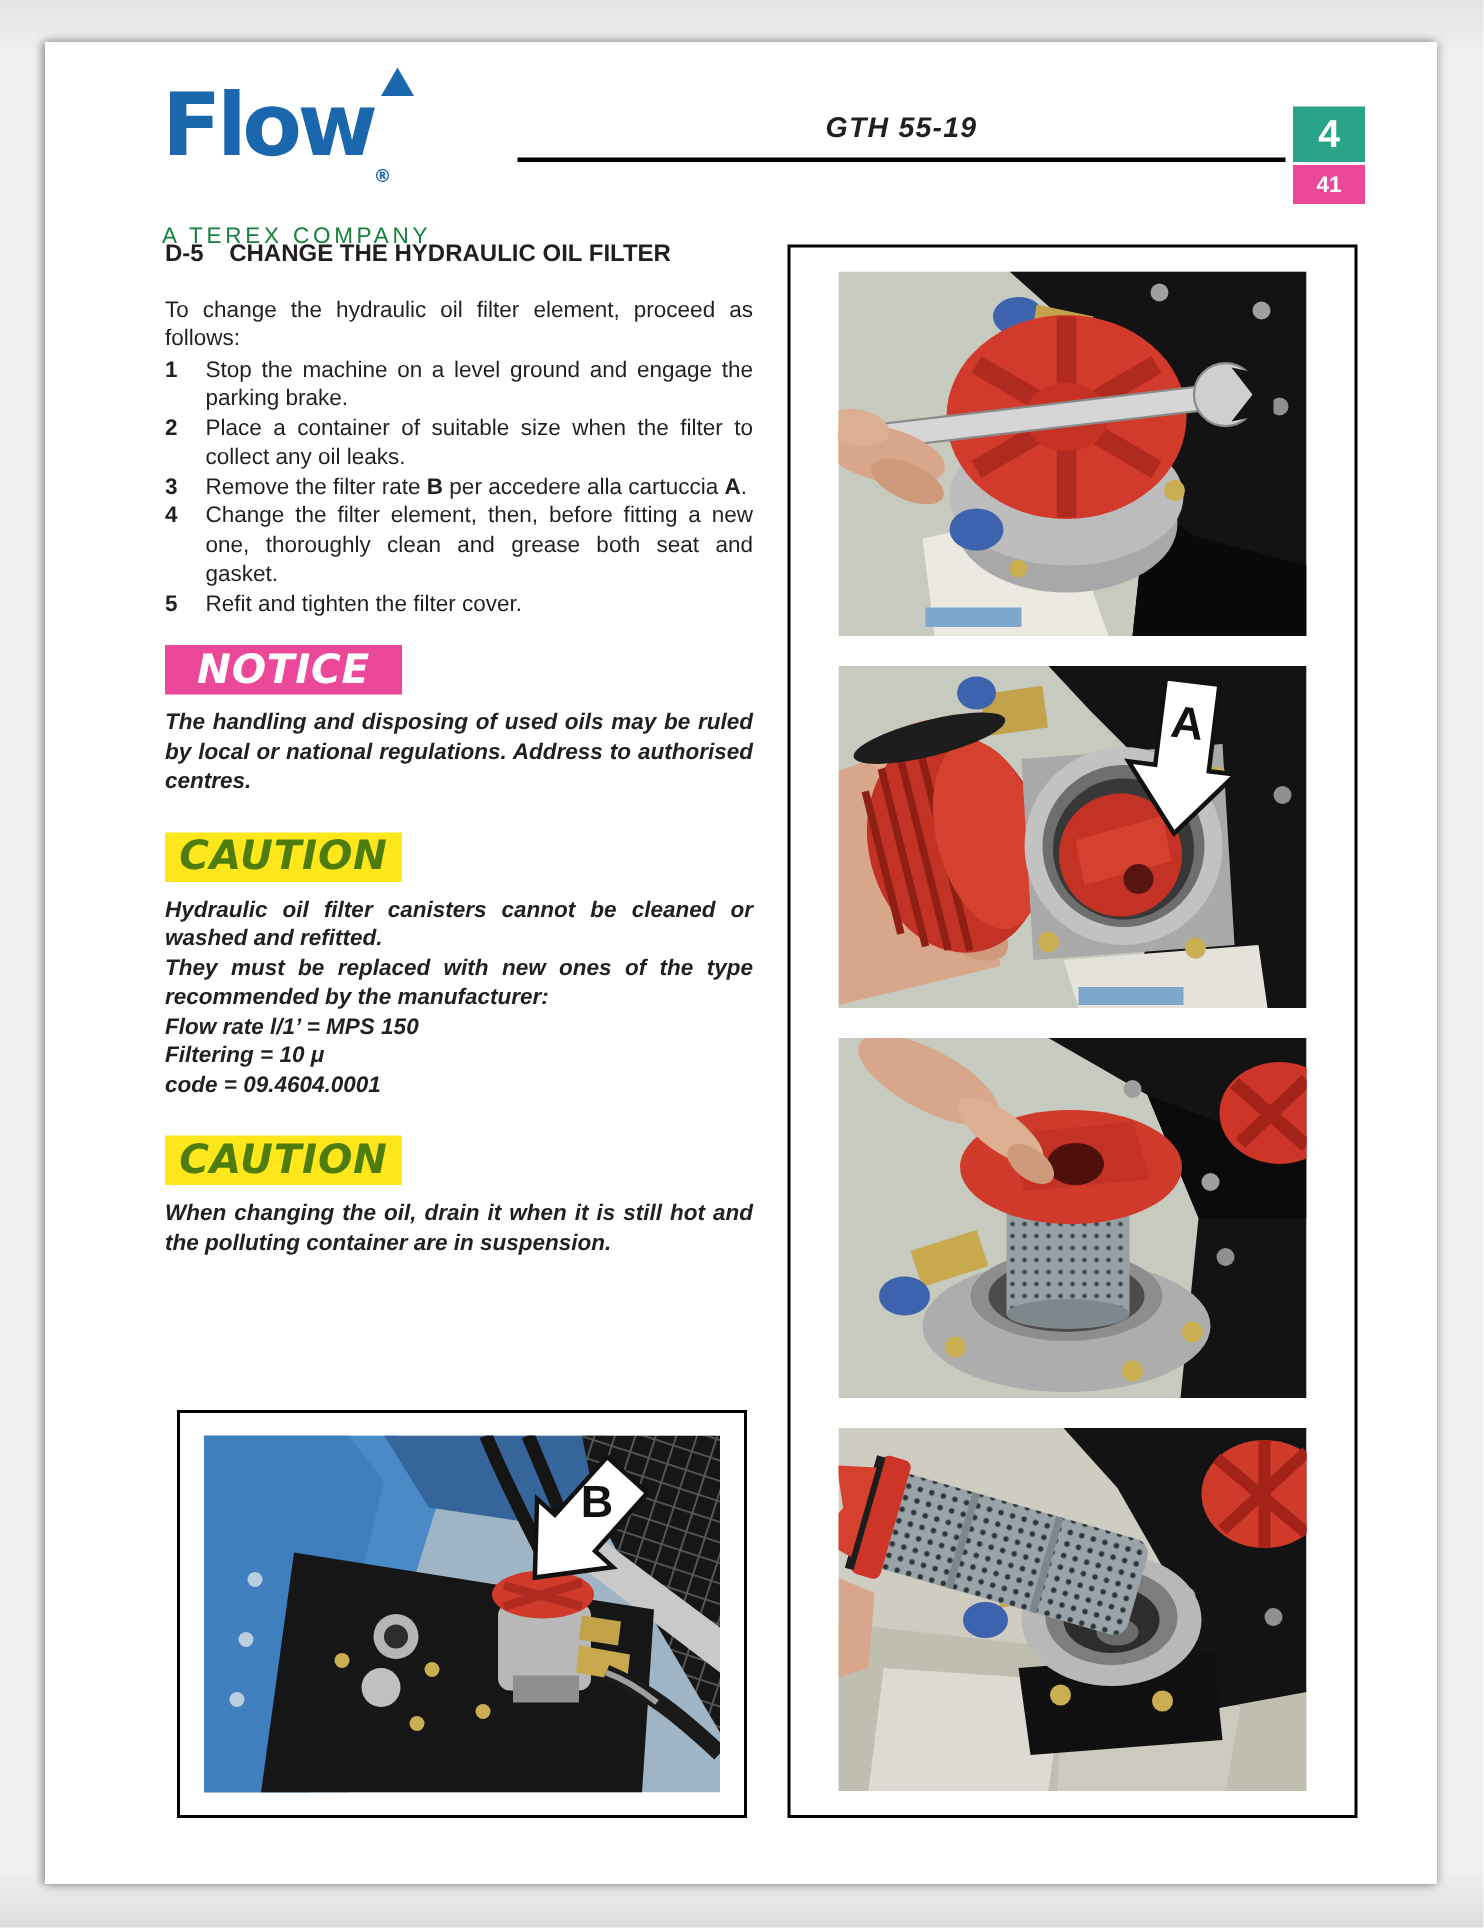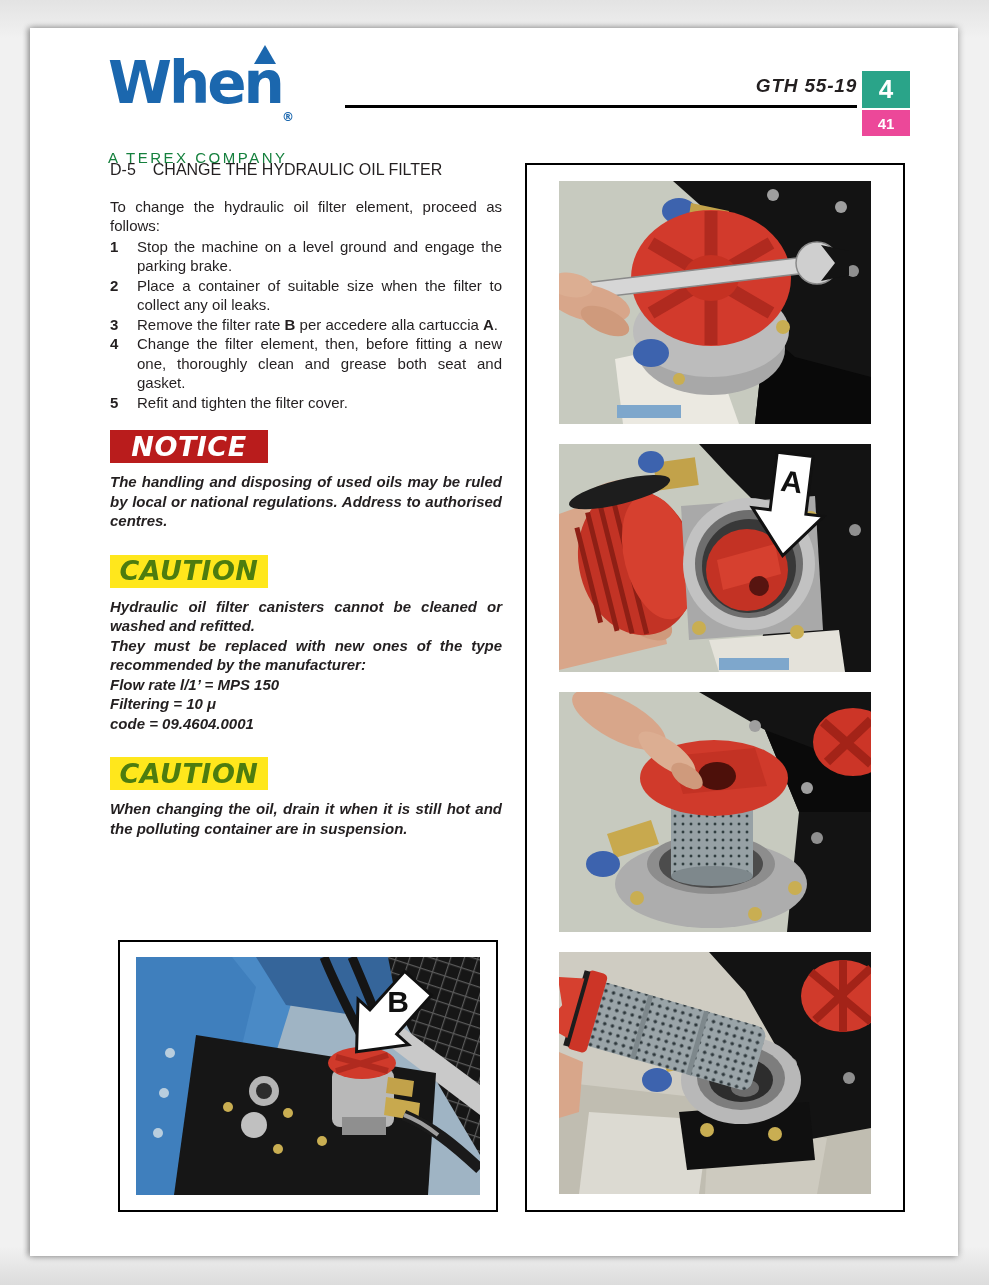--- a/index.html
+++ b/index.html
@@ -64,7 +64,7 @@
 
   <div class="logo">
     <div class="logo-brand" style="color: rgb(27, 103, 174);">
-      <span>When</span><span class="logo-reg">®</span>
+      <span>Flow</span><span class="logo-reg">®</span>
       <span class="logo-arrow"></span>
     </div>
     <div class="logo-sub">A TEREX COMPANY</div>

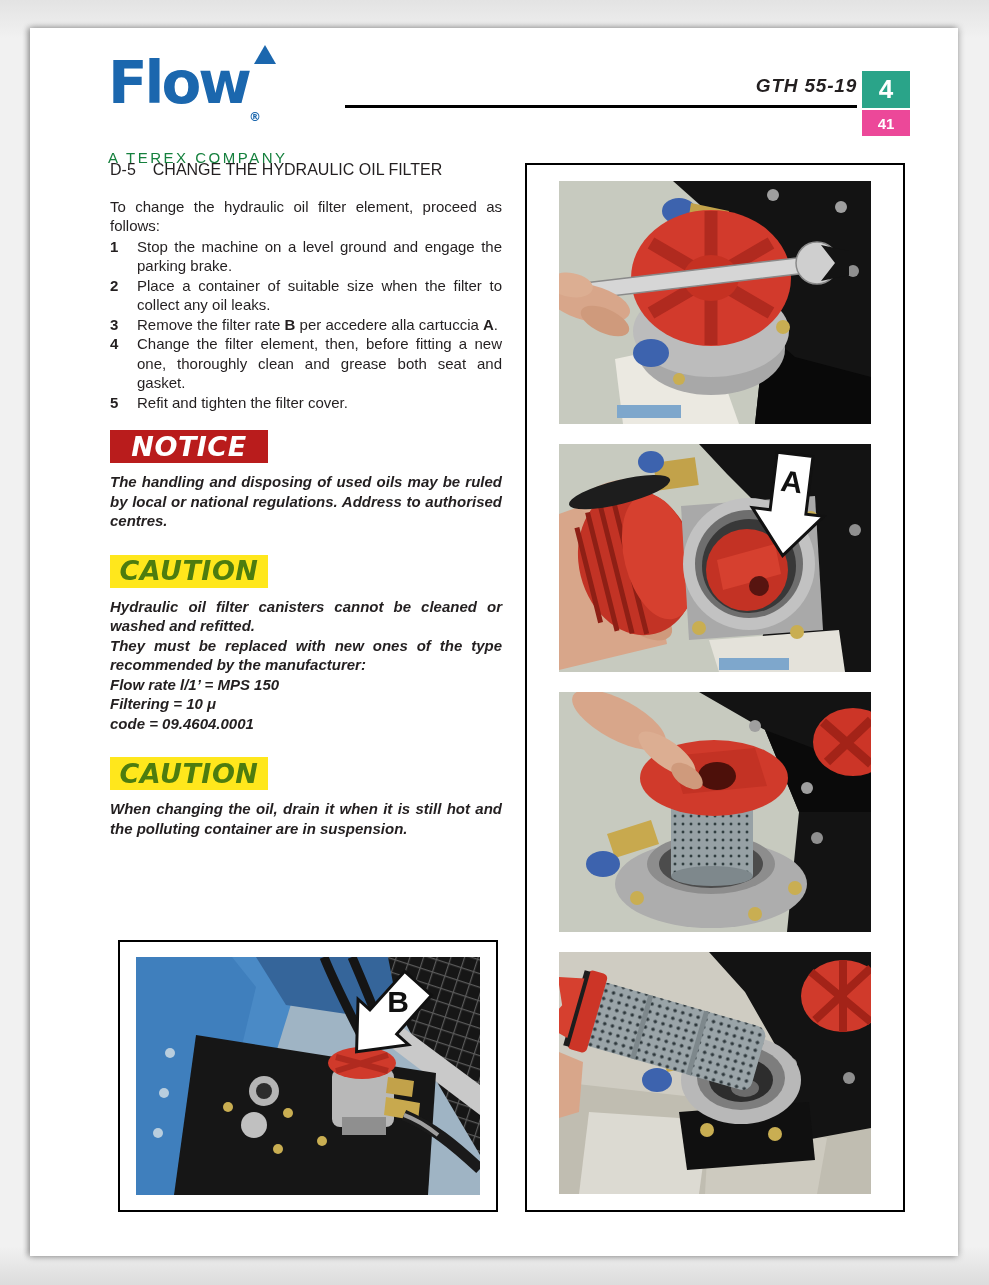--- a/index.html
+++ b/index.html
@@ -22,7 +22,7 @@
     border-left:11px solid transparent;border-right:11px solid transparent;border-bottom:19px solid #1B67AE;}
   .logo-reg{font-size:12px;font-weight:700;vertical-align:-18px;letter-spacing:0;}
   .logo-sub{font-size:15px;letter-spacing:2.5px;color:#15803d;margin-top:3px;font-weight:500;}
-  .hdr-model{position:absolute;left:315px;top:47px;width:512px;text-align:right;
+  .hdr-model{position:absolute;left:315px;top:47px;width:512px;text-align:center;
     font-size:19px;font-weight:700;font-style:italic;letter-spacing:.8px;}
   .hdr-rule{position:absolute;left:315px;top:77px;width:512px;height:2.5px;background:#000;}
   .hdr-title{position:absolute;left:296px;top:85px;width:550px;text-align:center;

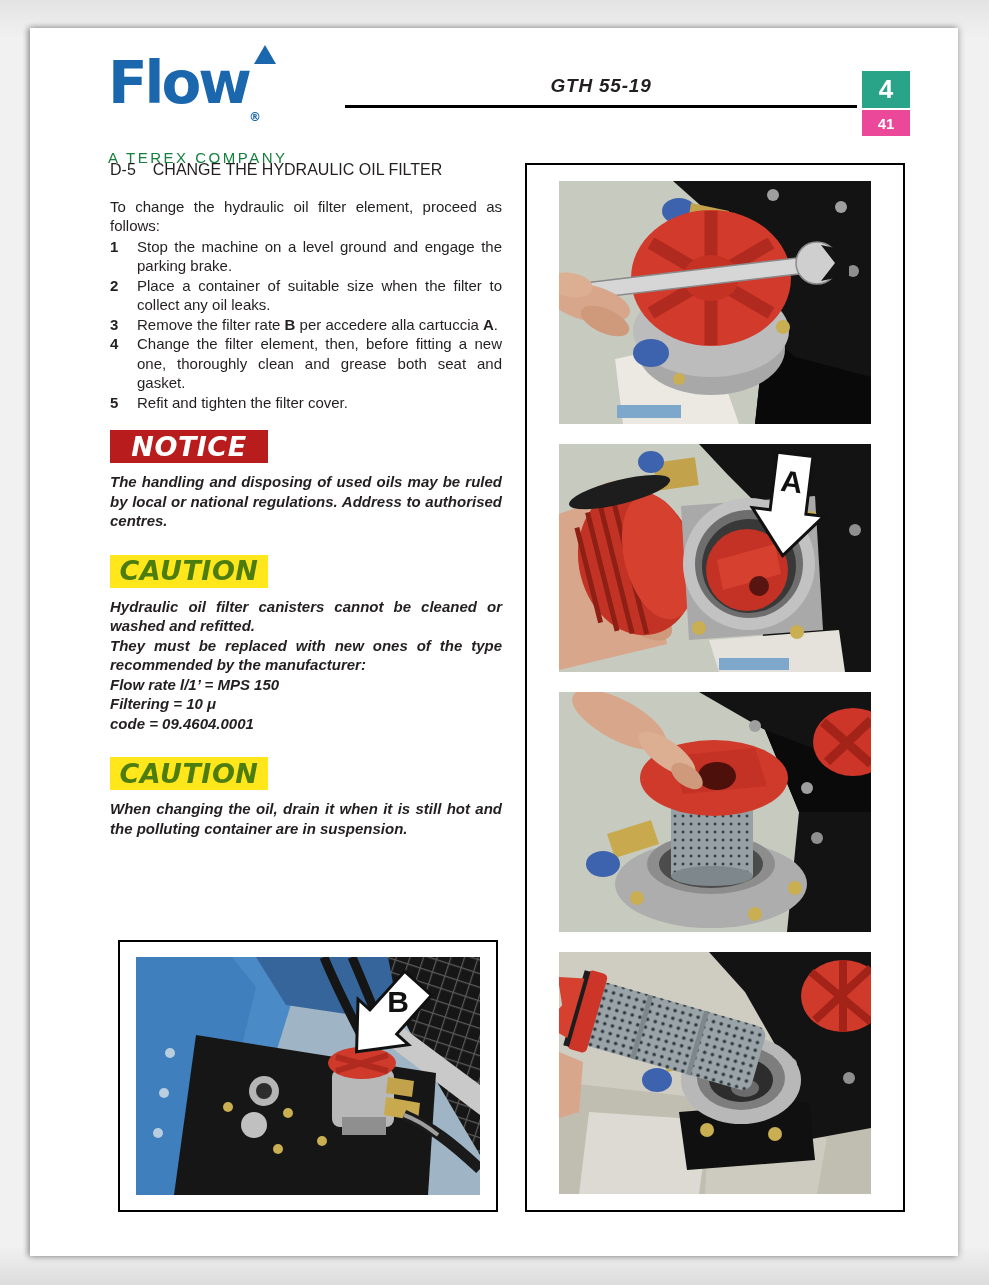--- a/index.html
+++ b/index.html
@@ -33,7 +33,7 @@
   .badge-page{top:82px;height:26px;font-size:15px;}
   
   .col-left{position:absolute;left:80px;top:132px;width:392px;font-size:15px;line-height:19.5px;}
-  .d-heading{font-size:16px;font-weight:400;margin:0 0 17px 0;}
+  .d-heading{font-size:16px;font-weight:700;margin:0 0 17px 0;}
   .d-heading .code{margin-right:17px;}
   .intro{text-align:justify;margin:0 0 1px 0;}
   ol.steps{list-style:none;margin:0 0 18px 0;padding:0;}

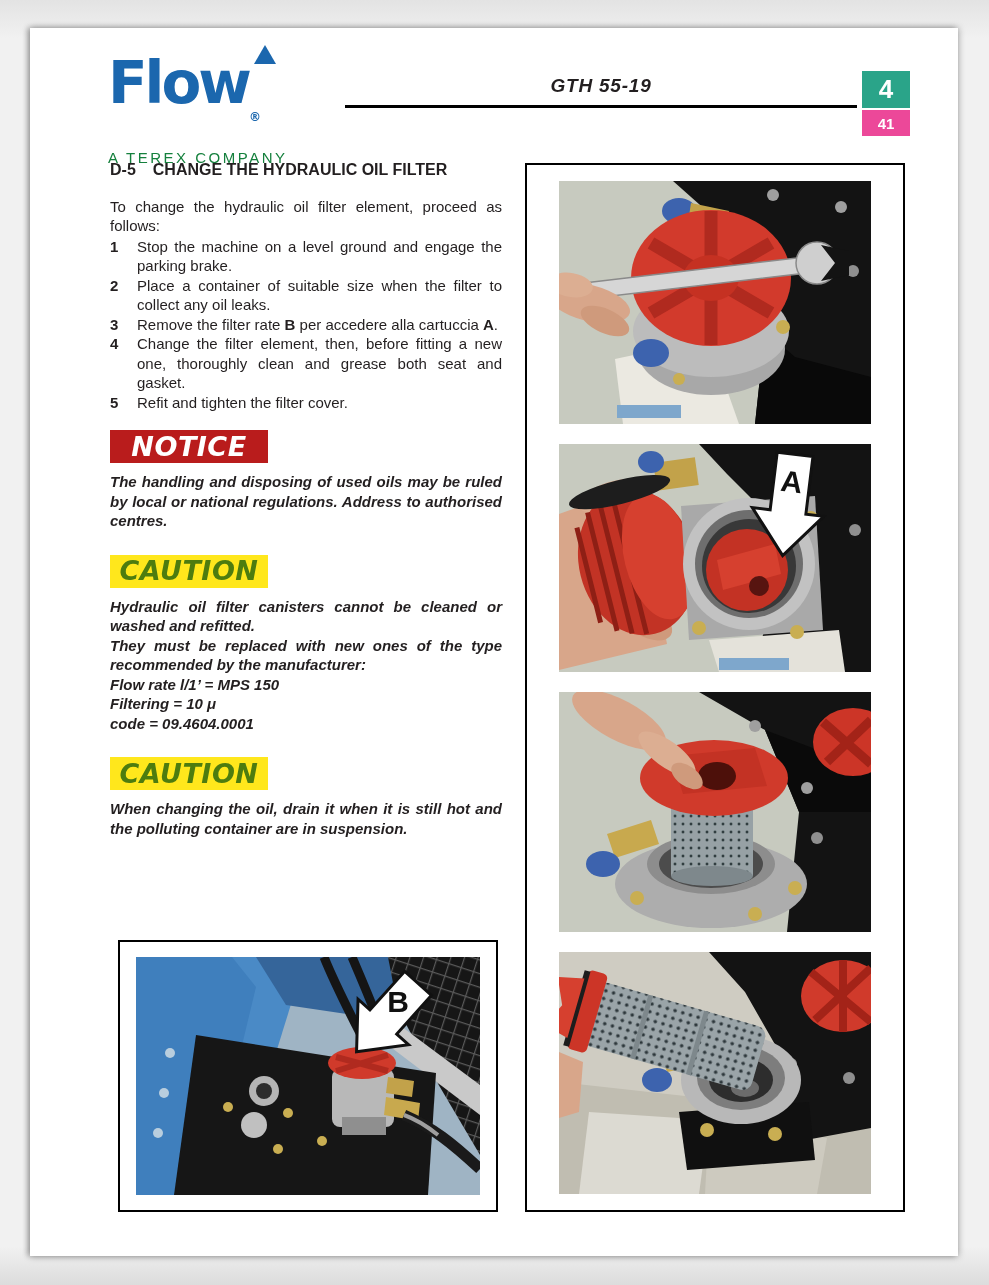--- a/index.html
+++ b/index.html
@@ -106,7 +106,7 @@
         </li>
       </ol>
 
-    <div class="banner notice" style="background: #b91c1c;">NOTICE</div>
+    <div class="banner notice" style="background: #ec4899;">NOTICE</div>
     <div class="advisory">
         <p>The handling and disposing of used oils may be ruled by local or national regulations. Address to authorised centres.</p>
       </div>

